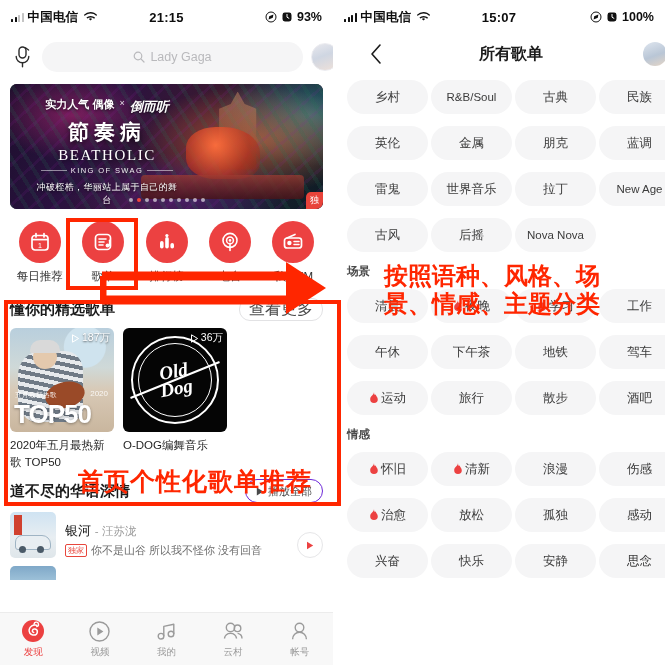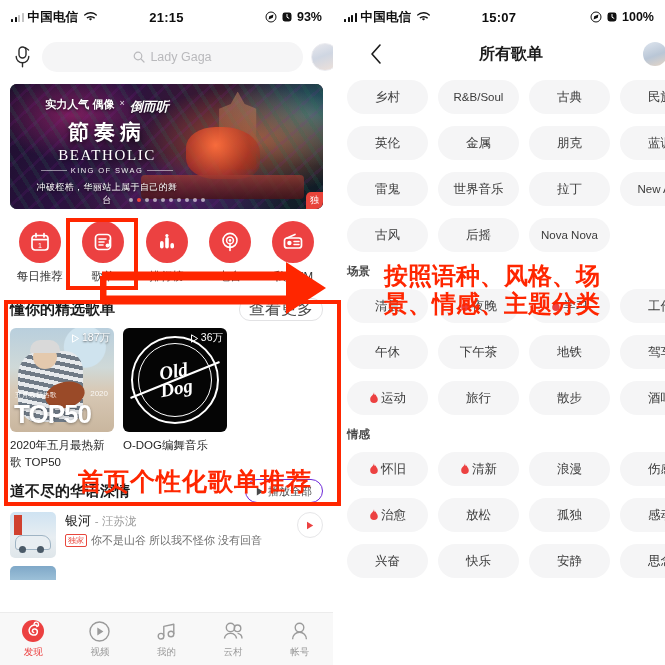--- a/index.html
+++ b/index.html
@@ -188,7 +188,7 @@
 
   
   .taglist{padding:6px 0 0 0;}
-  .tagrow{display:flex;gap:10px;padding:0 14px;margin-bottom:12px;}
+  .tagrow{display:flex;gap:3px;padding:0 14px;margin-bottom:12px;}
   .tag{
     width:81px;height:34px;flex:0 0 auto;border-radius:17px;background:#f5f5f6;
     display:flex;align-items:center;justify-content:center;gap:2px;

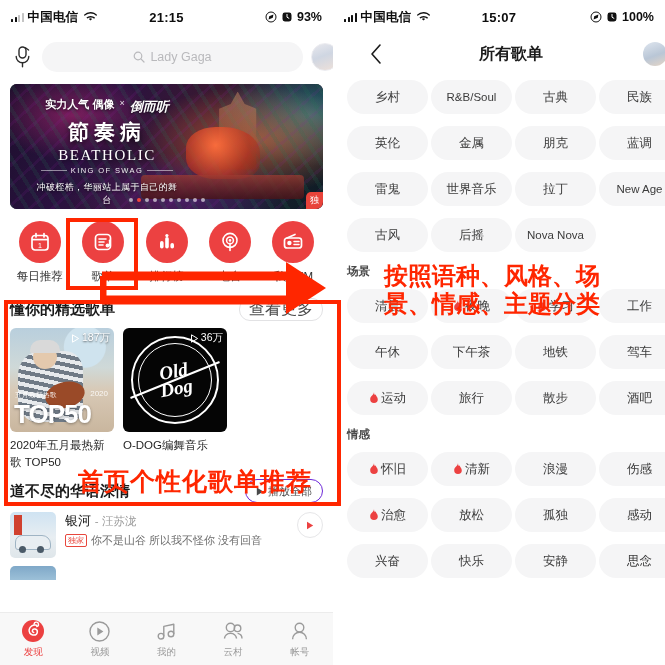--- a/index.html
+++ b/index.html
@@ -154,7 +154,7 @@
   .sec2head h3{margin:0;font-size:15px;font-weight:bold;color:#1b1b1b;}
   .playall{border:1px solid #6d28d9;border-radius:12px;height:22px;padding:0 10px;
     display:flex;align-items:center;gap:4px;font-size:11px;color:#4a4a4a;white-space:nowrap;background:#fff;}
-  .songrow{display:flex;align-items:flex-start;gap:9px;margin-top:8px;}
+  .songrow{display:flex;align-items:flex-end;gap:9px;margin-top:8px;}
   .songcover{width:46px;height:46px;border-radius:5px;flex:0 0 auto;overflow:hidden;position:relative;
     background:linear-gradient(180deg,#cfe3f2 0%,#e8eef2 55%,#dfe6ea 100%);}
   .sc-car{position:absolute;left:5px;bottom:8px;width:34px;height:13px;border-radius:7px 9px 3px 3px;background:#e8eef2;border:1px solid #9fb4c4;}

